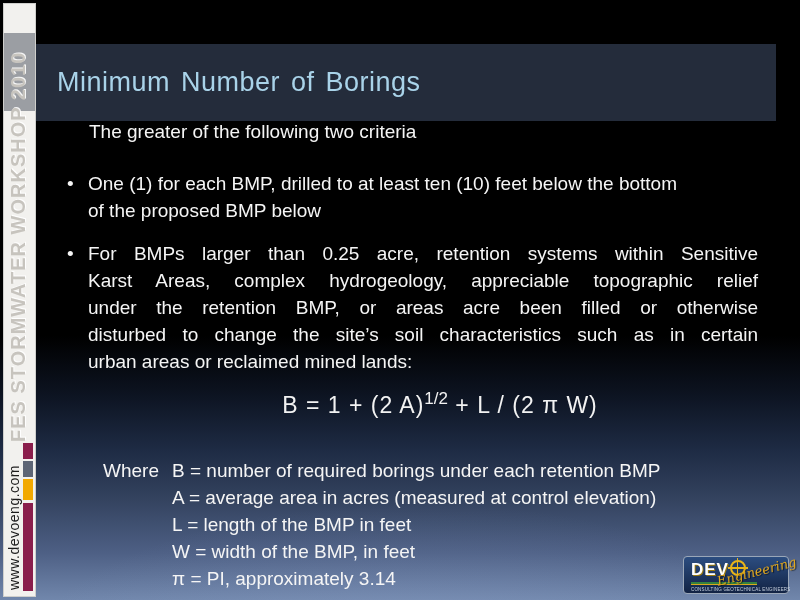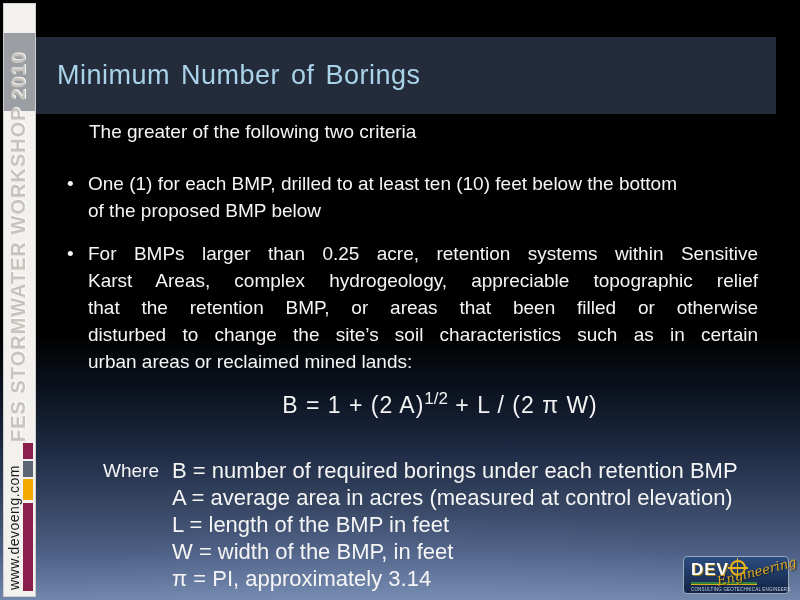--- a/index.html
+++ b/index.html
@@ -44,7 +44,7 @@
 
   
   .title-bar {
-    position:absolute; left:36px; top:37px; width:740px; height:77px;
+    position:absolute; left:36px; top:44px; width:740px; height:77px;
     background:#242c3b; z-index:2;
   }
   .title-text {

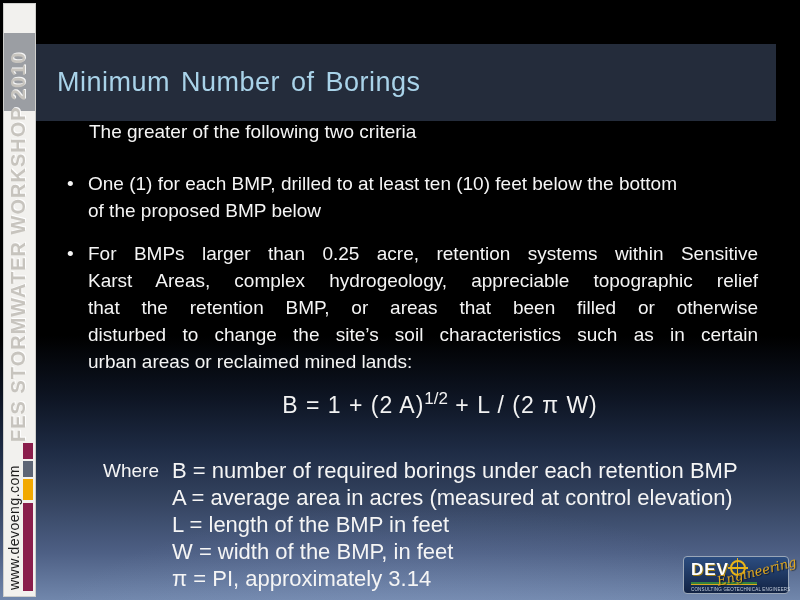--- a/index.html
+++ b/index.html
@@ -145,7 +145,7 @@
     <div class="bullet-text">
       <div class="jline">For BMPs larger than 0.25 acre, retention systems within Sensitive</div>
       <div class="jline">Karst Areas, complex hydrogeology, appreciable topographic relief</div>
-      <div class="jline">that the retention BMP, or areas that been filled or otherwise</div>
+      <div class="jline">under the retention BMP, or areas acre been filled or otherwise</div>
       <div class="jline">disturbed to change the site’s soil characteristics such as in certain</div>
       <div class="jline-last">urban areas or reclaimed mined lands:</div>
     </div>

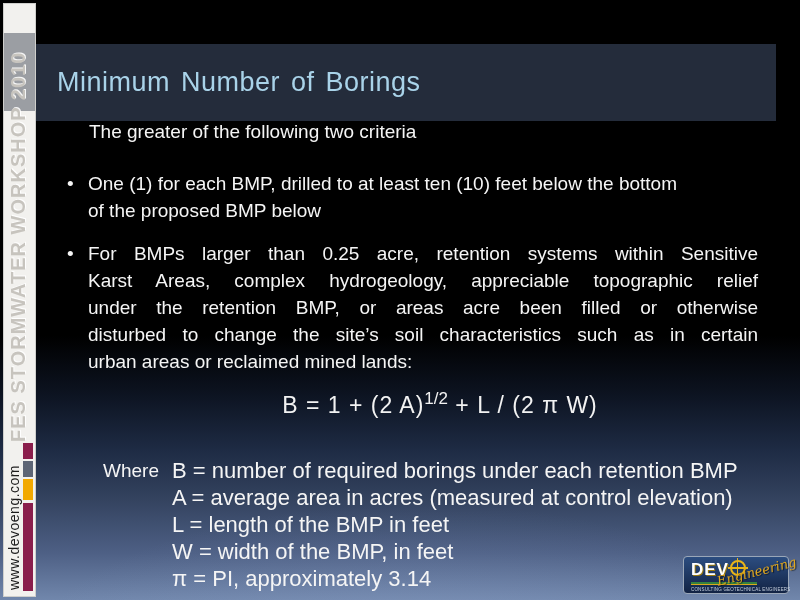--- a/index.html
+++ b/index.html
@@ -76,7 +76,7 @@
   
   .where-block { position:absolute; left:103px; top:457px; display:flex; color:#f5f5f5; }
   .where-label { width:69px; font-size:19px; line-height:27px; }
-  .where-items div { font-size:22px; line-height:27px; }
+  .where-items div { font-size:19px; line-height:27px; }
 
   
   .logo {

